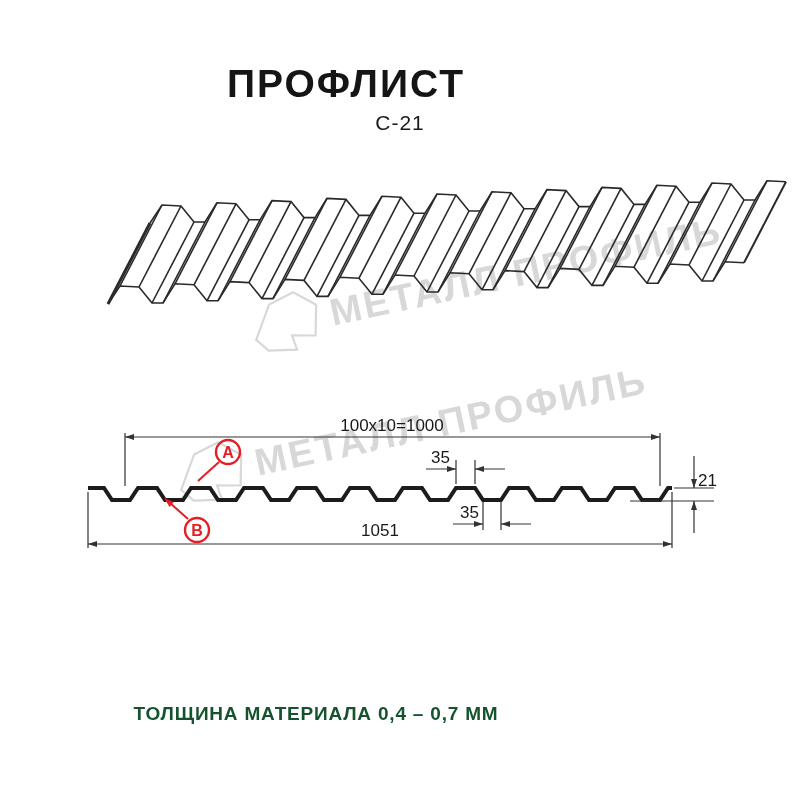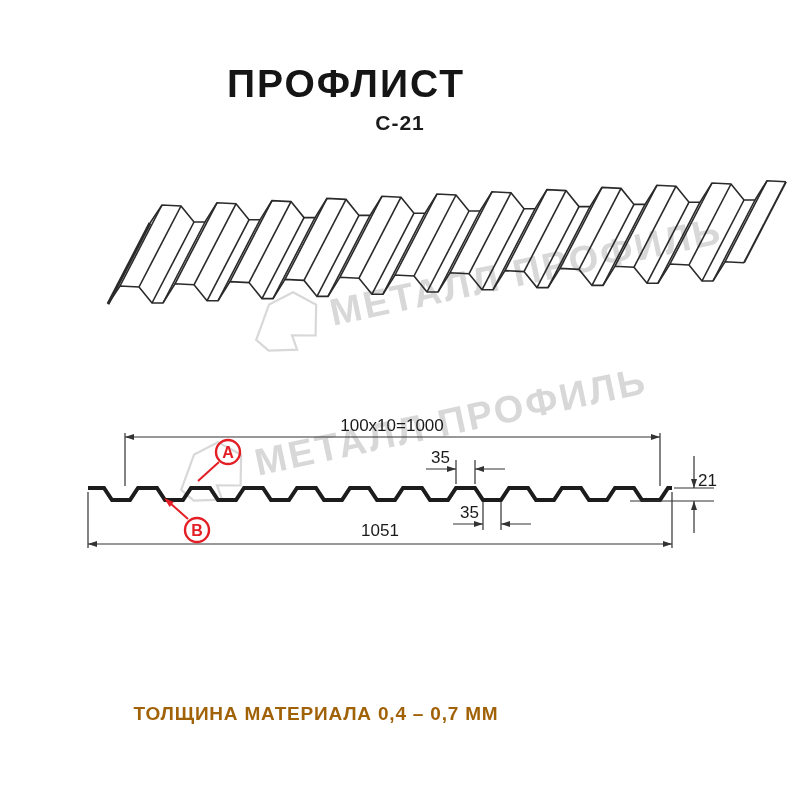--- a/index.html
+++ b/index.html
@@ -8,7 +8,7 @@
   .title{position:absolute;left:0;top:62px;width:692px;text-align:center;
          font-size:39px;font-weight:bold;letter-spacing:2px;color:#151515;}
   .model{position:absolute;left:0;top:111px;width:800px;text-align:center;
-         font-size:21px;font-weight:bold;letter-spacing:1px;color:#1b1b1b;}
+         font-size:21px;font-weight:normal;letter-spacing:1px;color:#1b1b1b;}
   .footer-note{position:absolute;left:0;top:703px;width:632px;text-align:center;
          font-size:19px;font-weight:bold;letter-spacing:0.8px;color:#a16207;}
   .wm{position:absolute;display:flex;align-items:center;gap:10px;

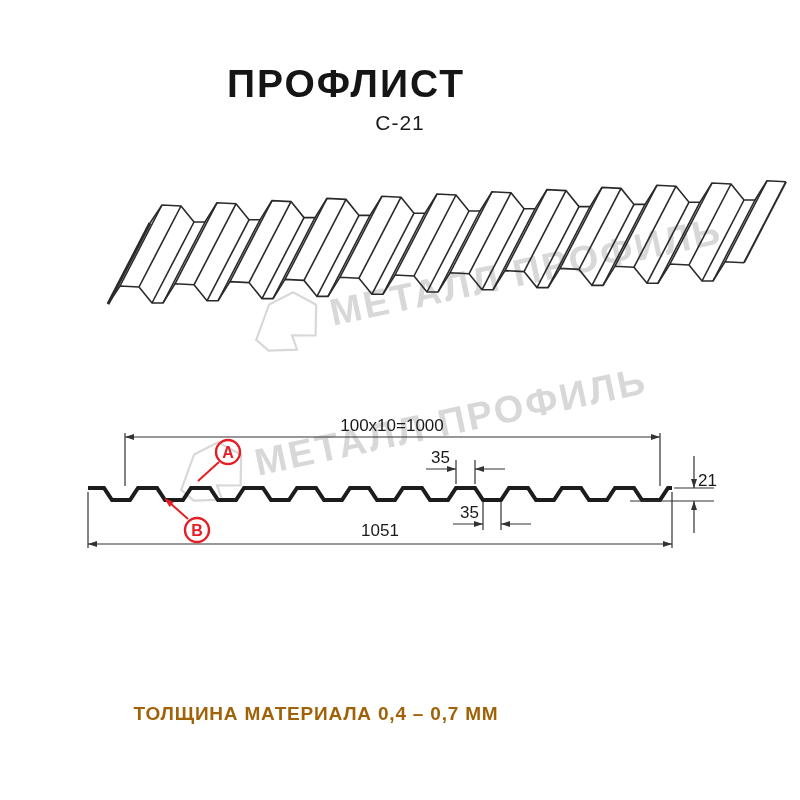--- a/index.html
+++ b/index.html
@@ -10,7 +10,7 @@
   .model{position:absolute;left:0;top:111px;width:800px;text-align:center;
          font-size:21px;font-weight:normal;letter-spacing:1px;color:#1b1b1b;}
   .footer-note{position:absolute;left:0;top:703px;width:632px;text-align:center;
-         font-size:19px;font-weight:bold;letter-spacing:0.8px;color:#a16207;}
+         font-size:19px;font-weight:bold;letter-spacing:0.8px;color:#14532d;}
   .wm{position:absolute;display:flex;align-items:center;gap:10px;
       transform:rotate(-12deg);transform-origin:left center;z-index:1;pointer-events:none;}
   .wm .wm-text{font-size:38px;font-weight:bold;letter-spacing:2.5px;color:#d8d8d8;white-space:nowrap;}

